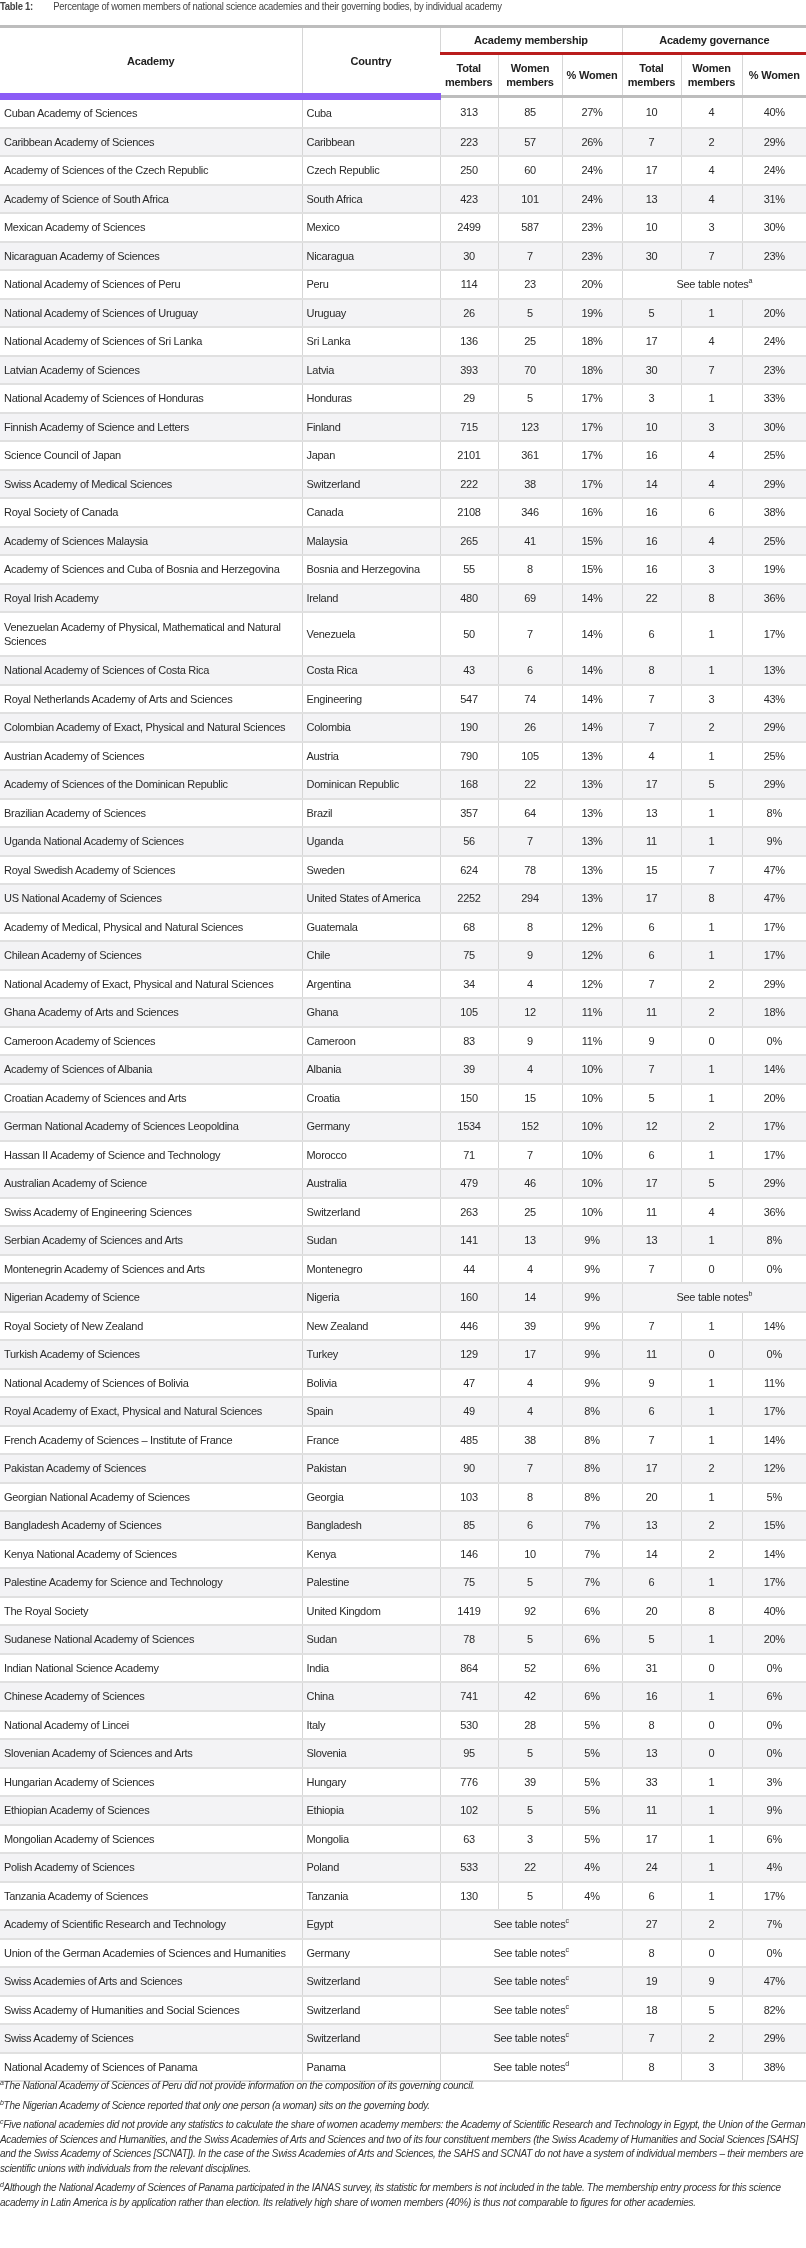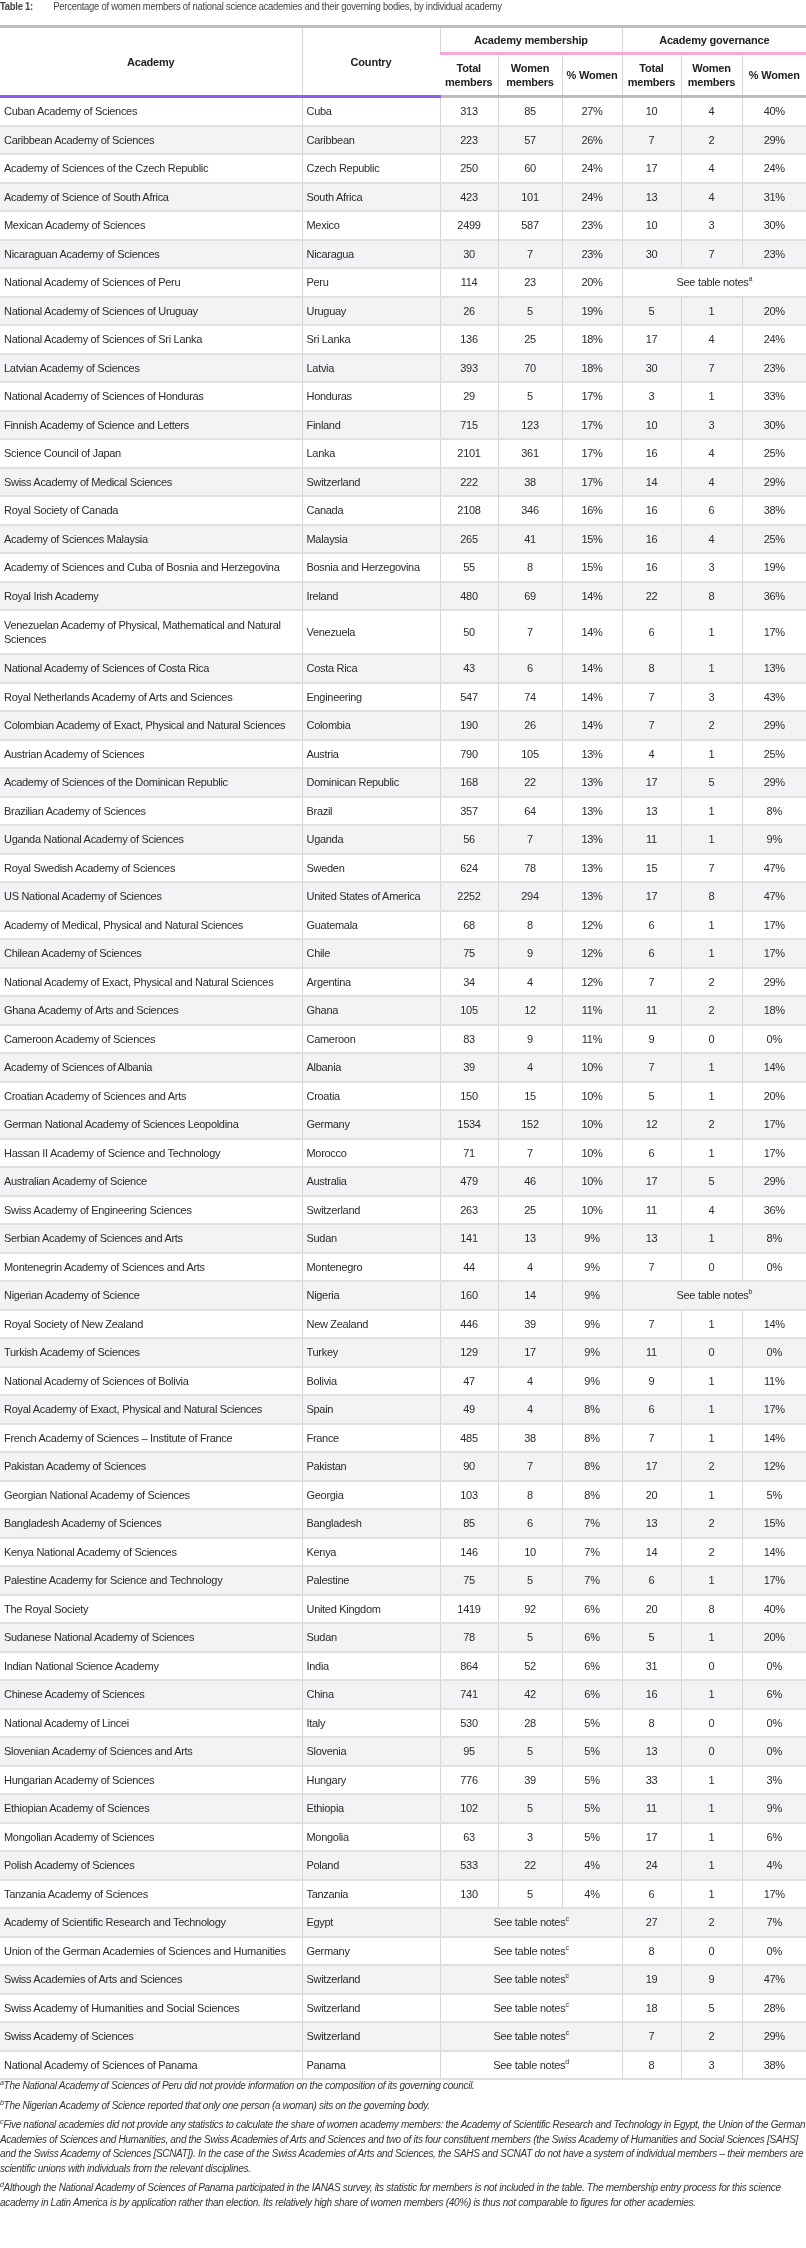--- a/index.html
+++ b/index.html
@@ -12,7 +12,7 @@
   thead th { font-weight:bold; color:#222; border-left:1px solid #d6d6d6; padding:0 2px; letter-spacing:-0.2px; line-height:14px; }
   thead th:first-child { border-left:none; }
   thead tr.h1 th { height:24px; border-top:3px solid #bdbdbd; border-bottom:3px solid #d0d0d0; }
-  thead tr.h1 th.span { border-bottom:3px solid #f9a8d4; }
+  thead tr.h1 th.span { border-bottom:3px solid #b91c1c; }
   thead tr.h1 th.tall { border-bottom:3px solid #8b5cf6; }
   thead tr.h2 th { height:40px; border-bottom:3px solid #bdbdbd; }
   tbody td { height:26.5px; padding:0 4px; border-left:1px solid #d6d6d6; border-bottom:2px solid #e0e0e0; white-space:nowrap; letter-spacing:-0.3px; line-height:14px; }

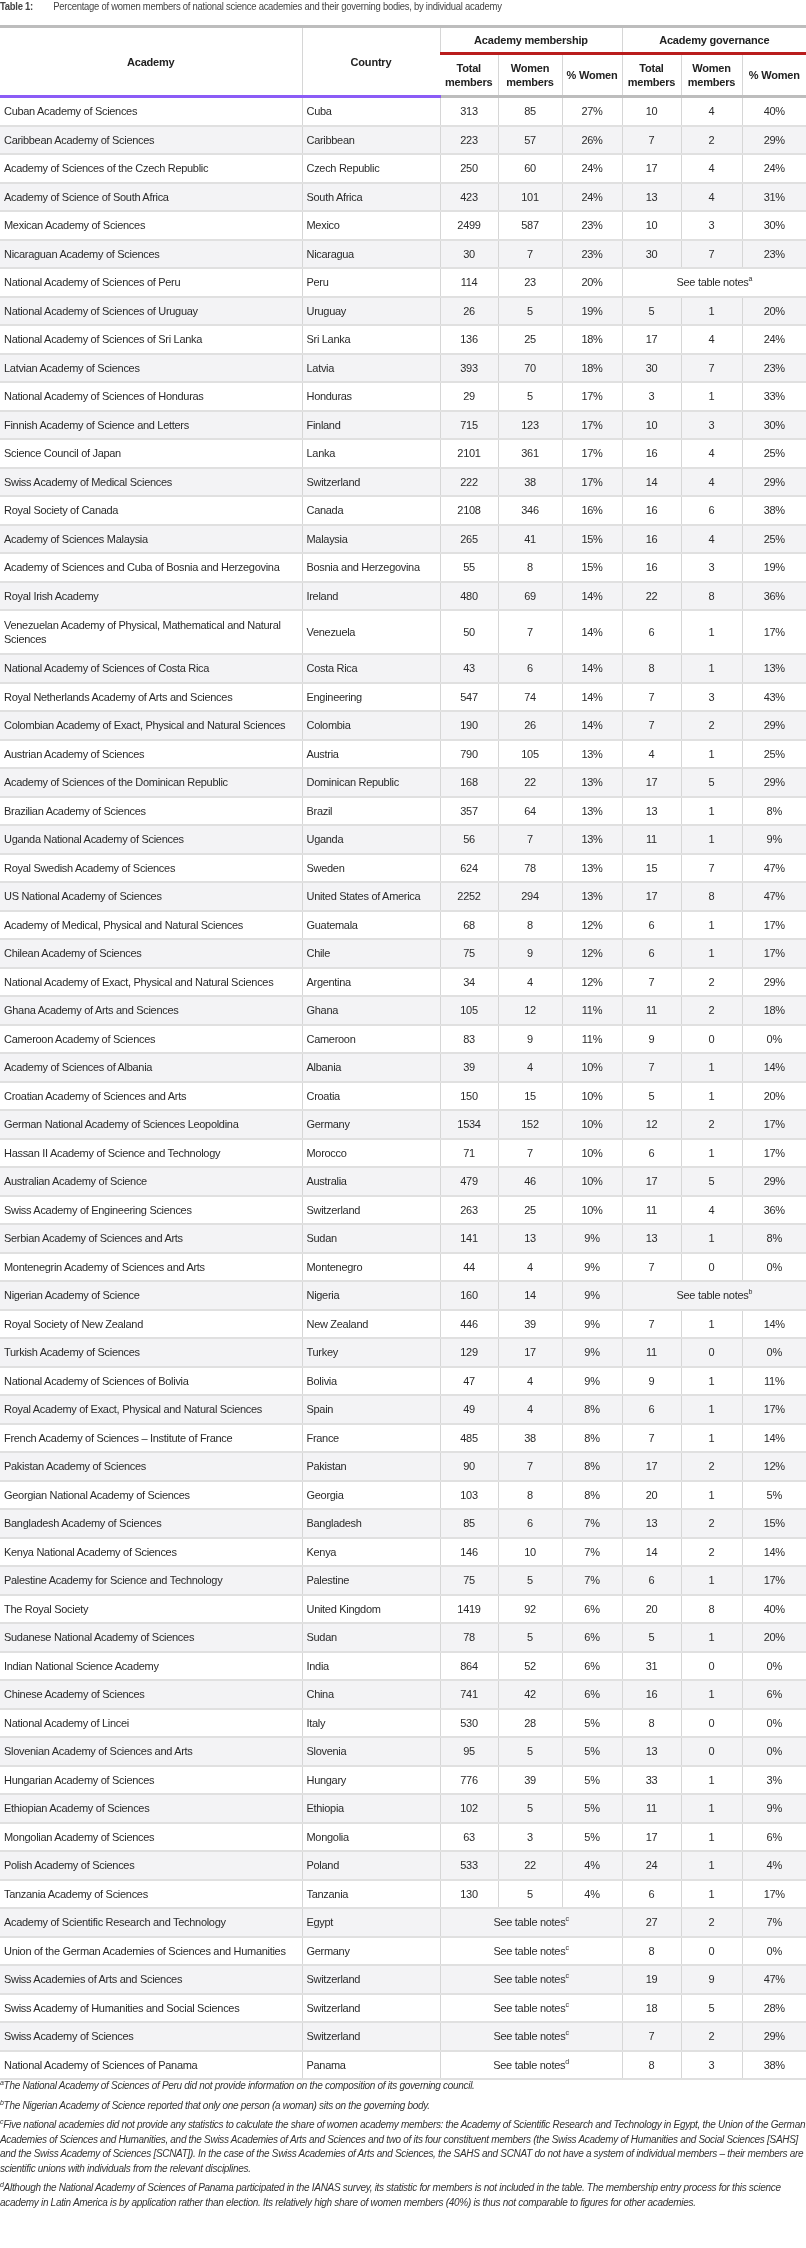--- a/index.html
+++ b/index.html
@@ -13,7 +13,7 @@
   thead th:first-child { border-left:none; }
   thead tr.h1 th { height:24px; border-top:3px solid #bdbdbd; border-bottom:3px solid #d0d0d0; }
   thead tr.h1 th.span { border-bottom:3px solid #b91c1c; }
-  thead tr.h1 th.tall { border-bottom:3px solid #8b5cf6; }
+  thead tr.h1 th.tall { border-bottom:7px solid #8b5cf6; }
   thead tr.h2 th { height:40px; border-bottom:3px solid #bdbdbd; }
   tbody td { height:26.5px; padding:0 4px; border-left:1px solid #d6d6d6; border-bottom:2px solid #e0e0e0; white-space:nowrap; letter-spacing:-0.3px; line-height:14px; }
   tbody td:first-child { border-left:none; padding-left:4px; }

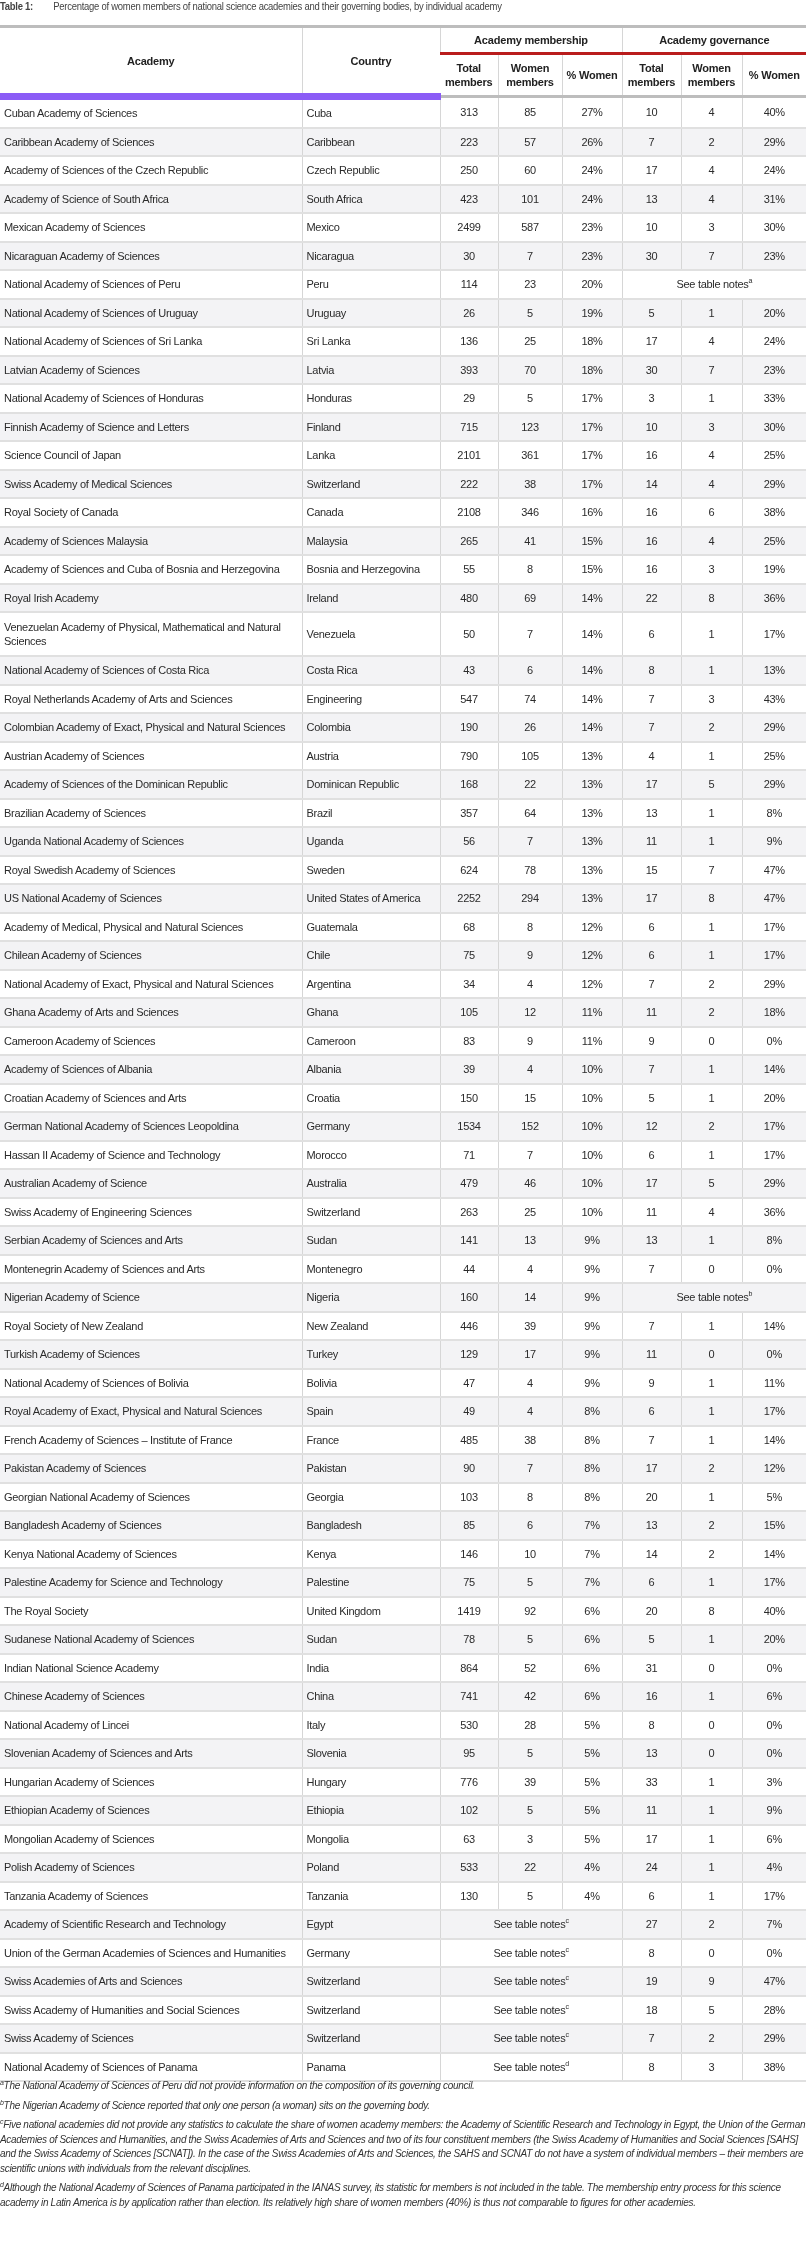--- a/index.html
+++ b/index.html
@@ -180,7 +180,7 @@
       </tr>
       <tr>
         <td>Science Council of Japan</td>
-        <td>Lanka</td>
+        <td>Japan</td>
         <td class="num">2101</td>
         <td class="num">361</td>
         <td class="num">17%</td>

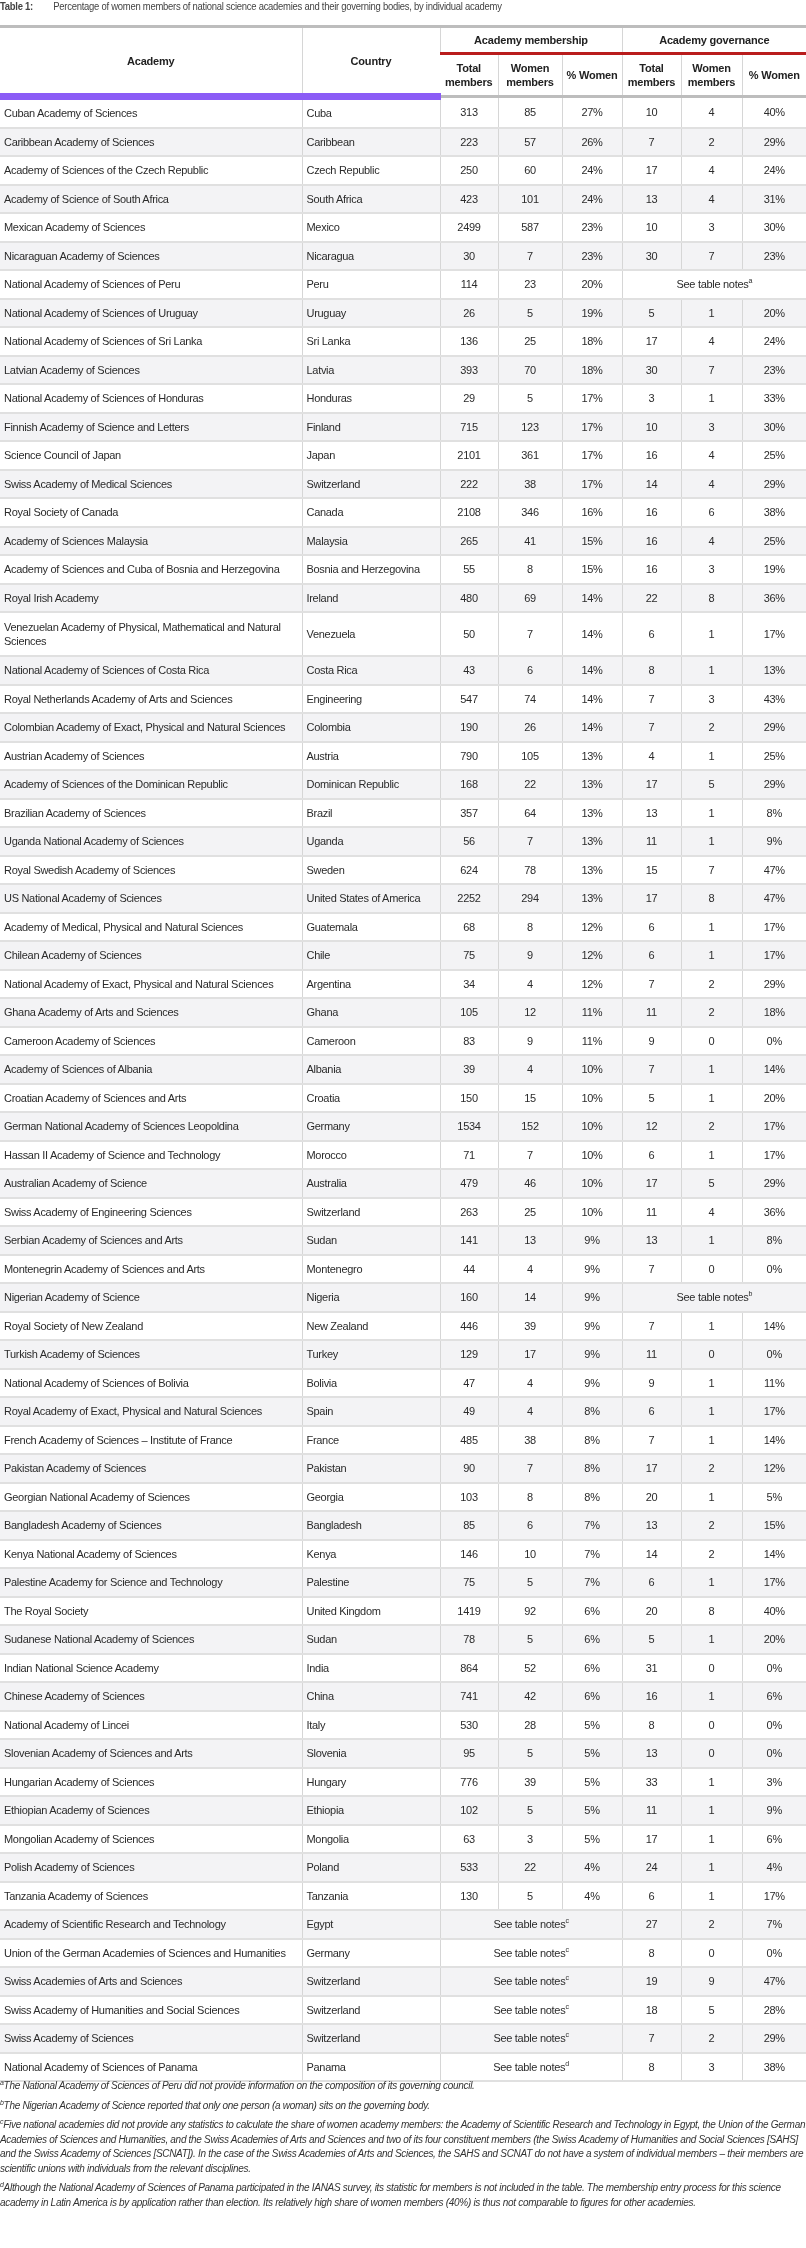--- a/index.html
+++ b/index.html
@@ -716,7 +716,7 @@
         <td class="note" colspan="3"><span>See table notes</span><sup>c</sup></td>
         <td class="num">18</td>
         <td class="num">5</td>
-        <td class="num">28%</td>
+        <td class="num">82%</td>
       </tr>
       <tr>
         <td>Swiss Academy of Sciences</td>

